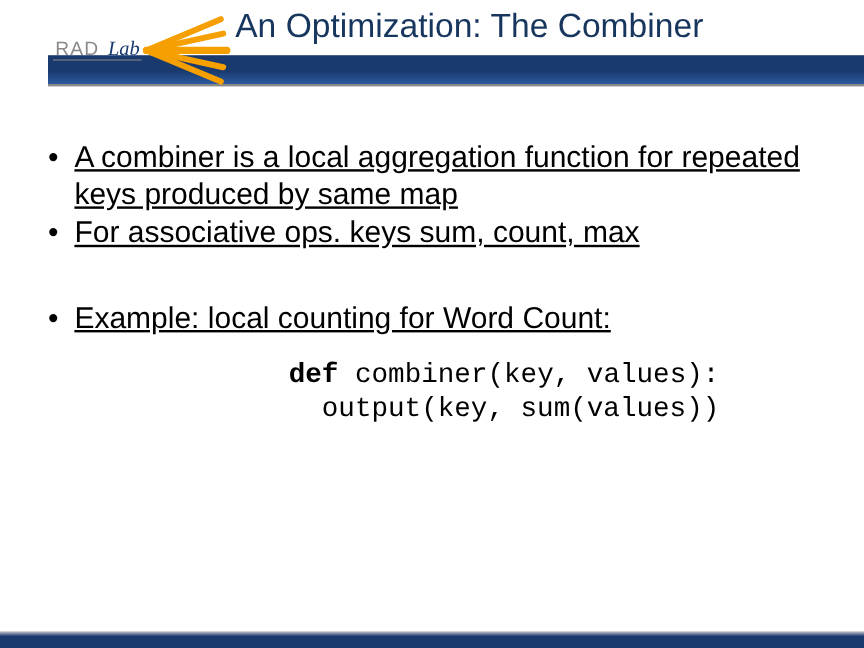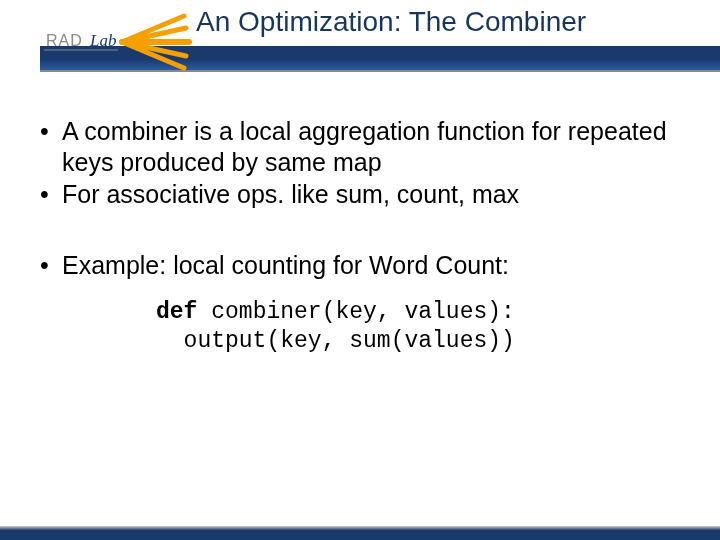--- a/index.html
+++ b/index.html
@@ -53,6 +53,7 @@
   }
   ul.bullets {
     list-style: none;
+    text-decoration: underline;
   }
   ul.bullets > li {
     position: relative;

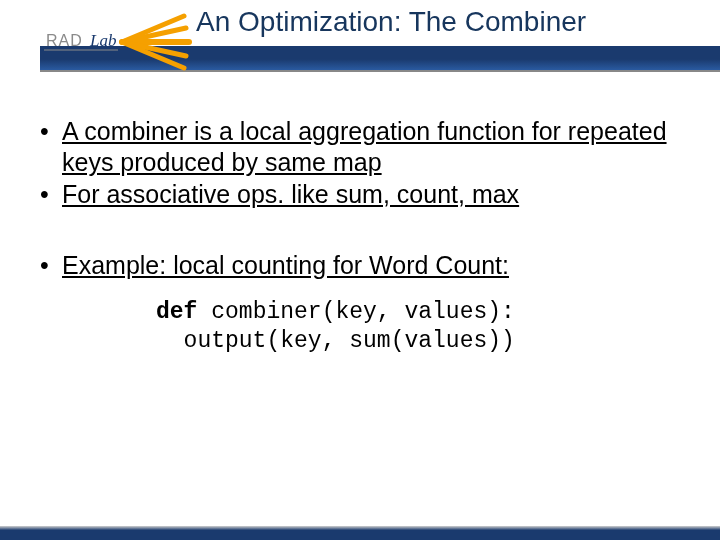--- a/index.html
+++ b/index.html
@@ -116,7 +116,7 @@
 <div class="content">
   <ul class="bullets">
     <li>A combiner is a local aggregation function for repeated keys produced by same map</li>
-    <li>For associative ops. like sum, count, max</li>
+    <li>For associative ops. keys sum, count, max</li>
   </ul>
   <div class="gap"></div>
   <ul class="bullets">

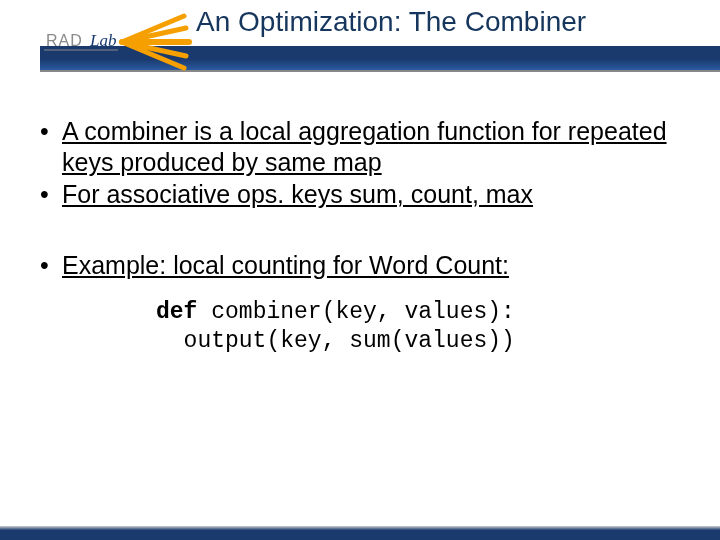--- a/index.html
+++ b/index.html
@@ -82,6 +82,7 @@
     line-height: 1.25;
     color: #000;
     white-space: pre;
+    text-align: center;
   }
   .code-block .kw { font-weight: bold; }
   .footer-band {

